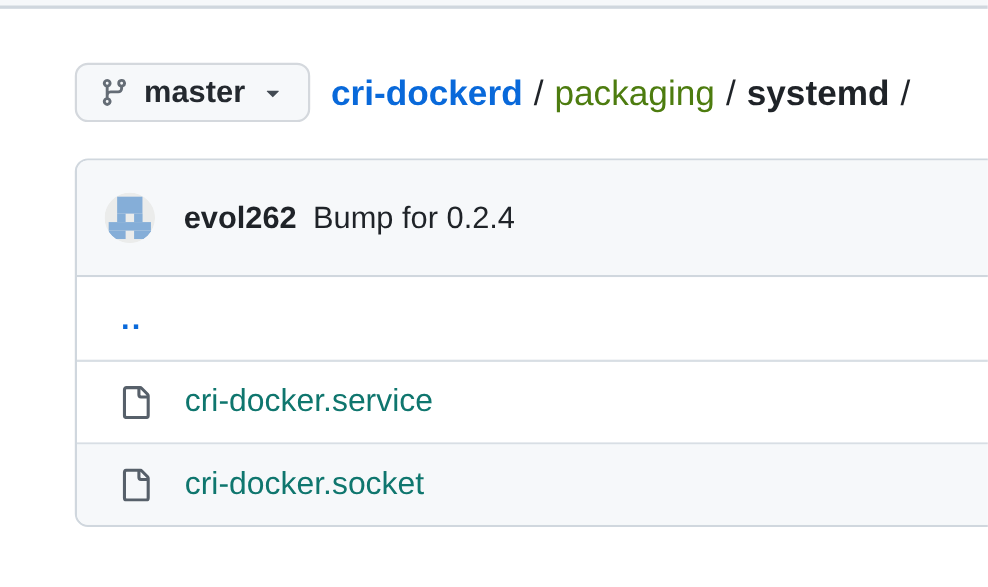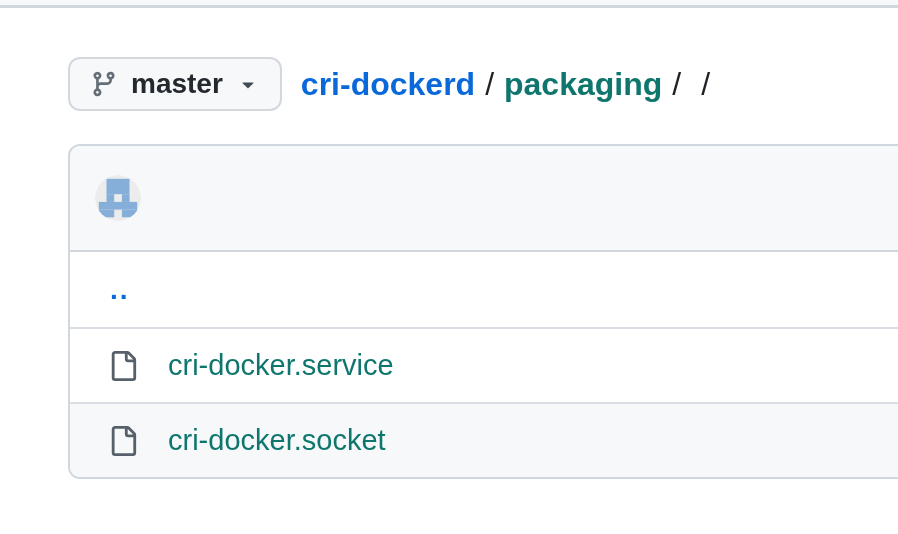--- a/index.html
+++ b/index.html
@@ -40,7 +40,7 @@
   }
   .bc-sep { color: #1f2328; margin: 0 10px; font-weight: 400; }
   .bc-repo { color: #0969da; font-weight: 700; text-decoration: none; cursor: pointer; }
-  .bc-dir  { color: #0f766e; font-weight: 700; text-decoration: none; cursor: pointer; }
+  .bc-dir  { color: #4d7c0f; font-weight: 400; text-decoration: none; cursor: pointer; }
   .bc-current { color: #1f2328; font-weight: 700; }
 
   

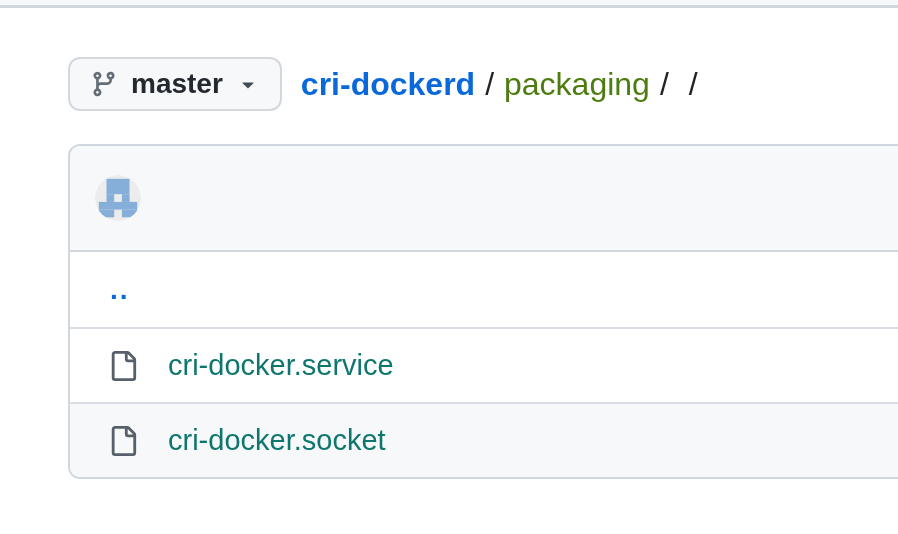--- a/index.html
+++ b/index.html
@@ -120,6 +120,7 @@
       <span class="bc-sep">/</span>
       <a class="bc-dir">packaging</a>
       <span class="bc-sep">/</span>
+      <span class="bc-current">systemd</span>
       <span class="bc-sep">/</span>
     </nav>
   </div>

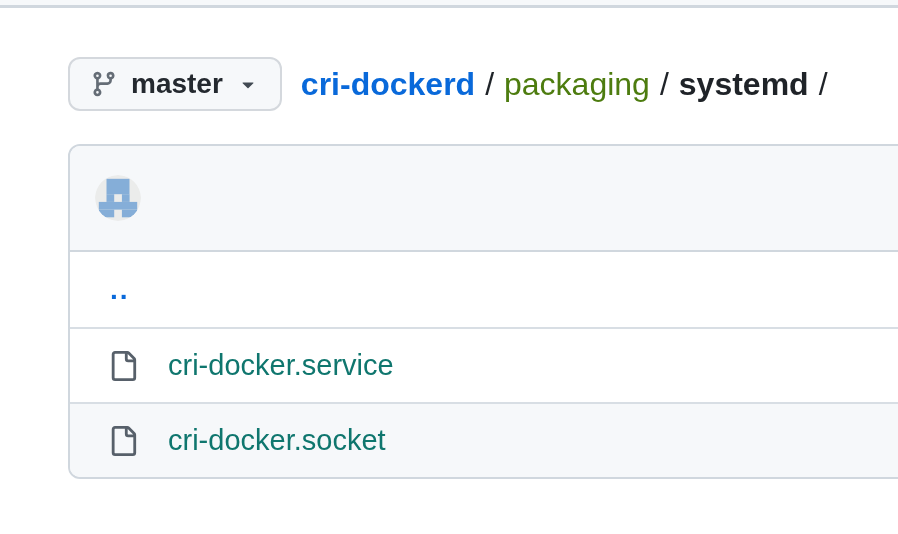--- a/index.html
+++ b/index.html
@@ -146,6 +146,10 @@
           </g>
         </svg>
       </span>
+      <div class="commit-text">
+        <a class="commit-author">evol262</a>
+        <a class="commit-message">Bump for 0.2.4</a>
+      </div>
     </div>
 
     <div class="file-row parent-row">

